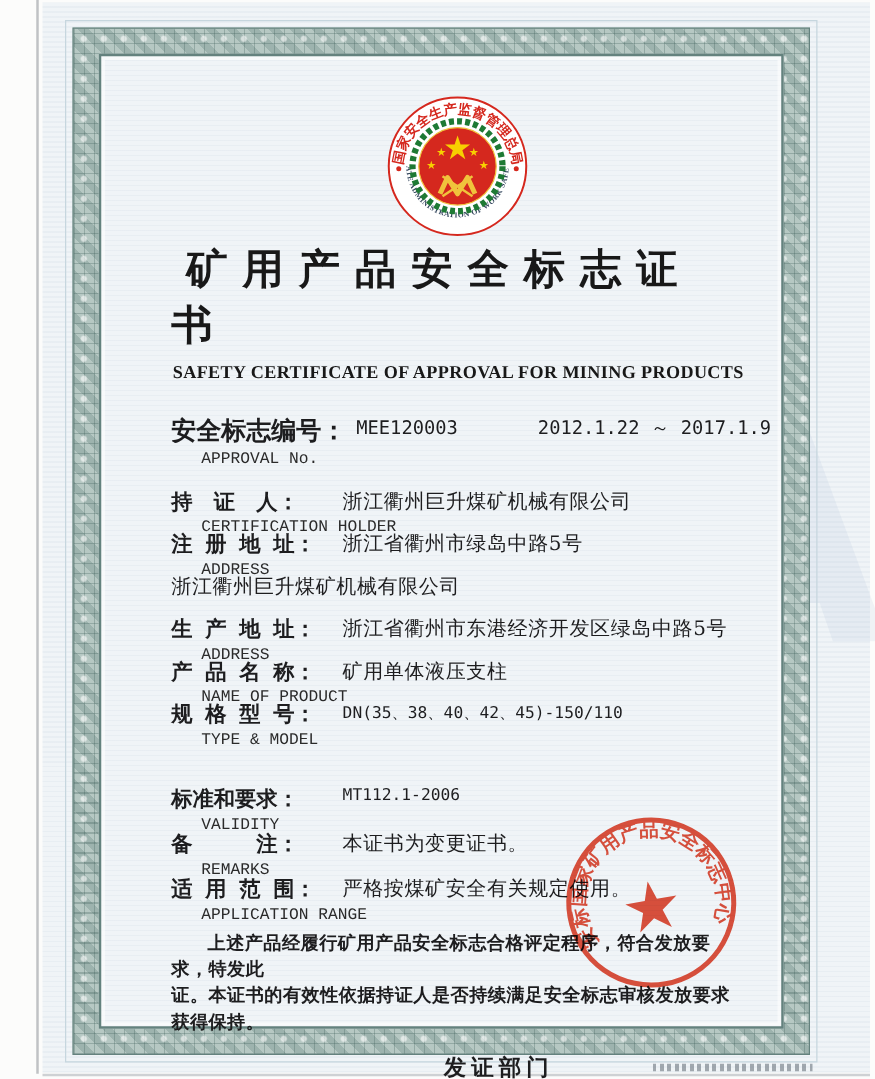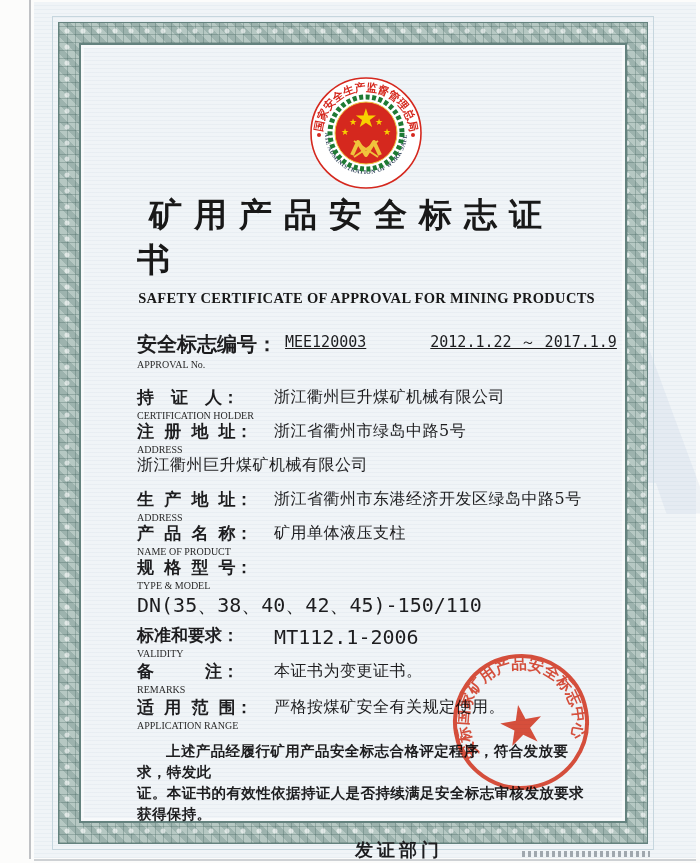--- a/index.html
+++ b/index.html
@@ -77,7 +77,7 @@
     display:block;font-family:Liberation Serif, serif;
     font-size:10px;letter-spacing:0;color:#2a2a2a;margin-top:1px;white-space:nowrap;
   }
-  .hval{font-family:"DejaVu Sans Mono","Liberation Mono",monospace;font-size:15px;margin-left:8px;margin-top:2px;white-space:nowrap;text-decoration:underline;}
+  .hval{font-family:"DejaVu Sans Mono","Liberation Mono",monospace;font-size:15px;margin-left:8px;margin-top:2px;white-space:nowrap;}
 
   
   .fields{margin-top:16px;}

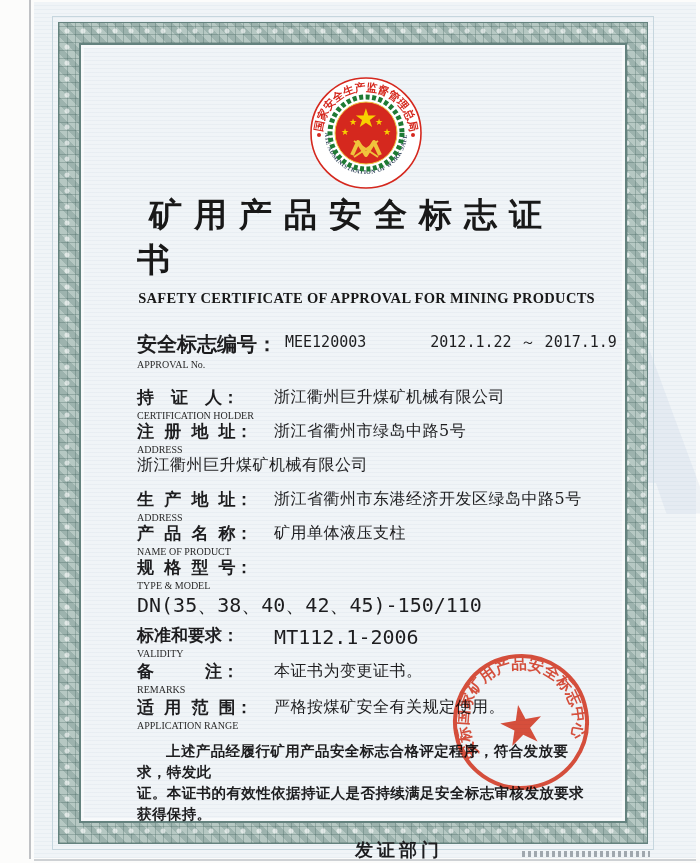--- a/index.html
+++ b/index.html
@@ -74,8 +74,8 @@
   .hlabel{display:inline-block;position:relative;}
   .zh-label{font-size:20px;font-weight:bold;white-space:nowrap;}
   .en-sub{
-    display:block;font-family:Liberation Serif, serif;
-    font-size:10px;letter-spacing:0;color:#2a2a2a;margin-top:1px;white-space:nowrap;
+    display:block;font-family:Liberation Mono, monospace;
+    font-size:13px;letter-spacing:0;color:#2a2a2a;margin-top:1px;white-space:nowrap;margin-left:24px;
   }
   .hval{font-family:"DejaVu Sans Mono","Liberation Mono",monospace;font-size:15px;margin-left:8px;margin-top:2px;white-space:nowrap;}
 

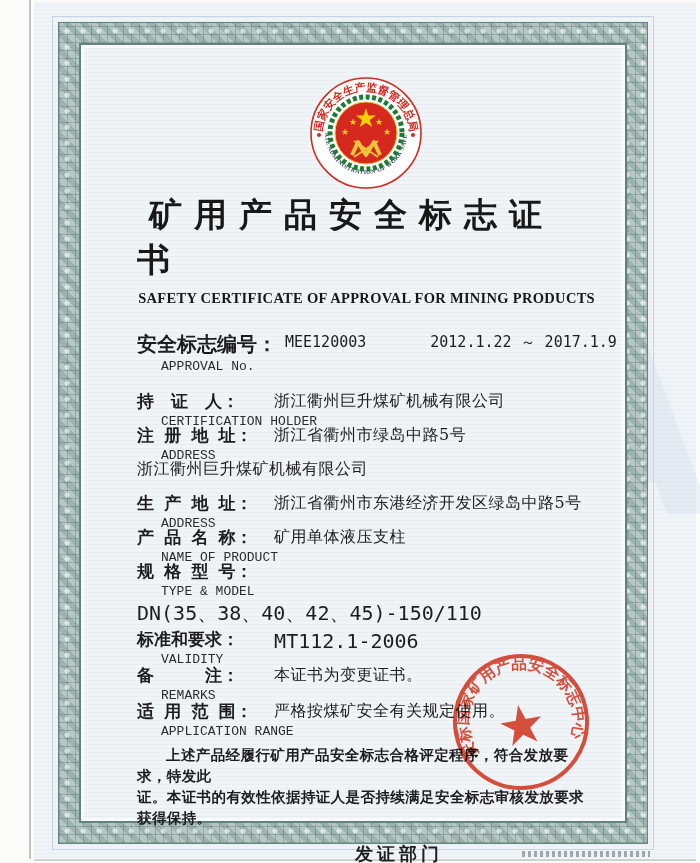--- a/index.html
+++ b/index.html
@@ -90,7 +90,7 @@
     font-size:16px;vertical-align:top;display:inline-block;margin-top:1px;
     white-space:nowrap;letter-spacing:.5px;
   }
-  .val.mono{font-family:"DejaVu Sans Mono","Liberation Mono",monospace;font-size:20px;letter-spacing:0;}
+  .val.mono{font-family:"DejaVu Sans Mono","Liberation Mono",monospace;font-size:13px;letter-spacing:0;}
 
   
   .statement{margin-top:8px;font-size:14.5px;font-weight:600;line-height:21px;letter-spacing:.4px;}

